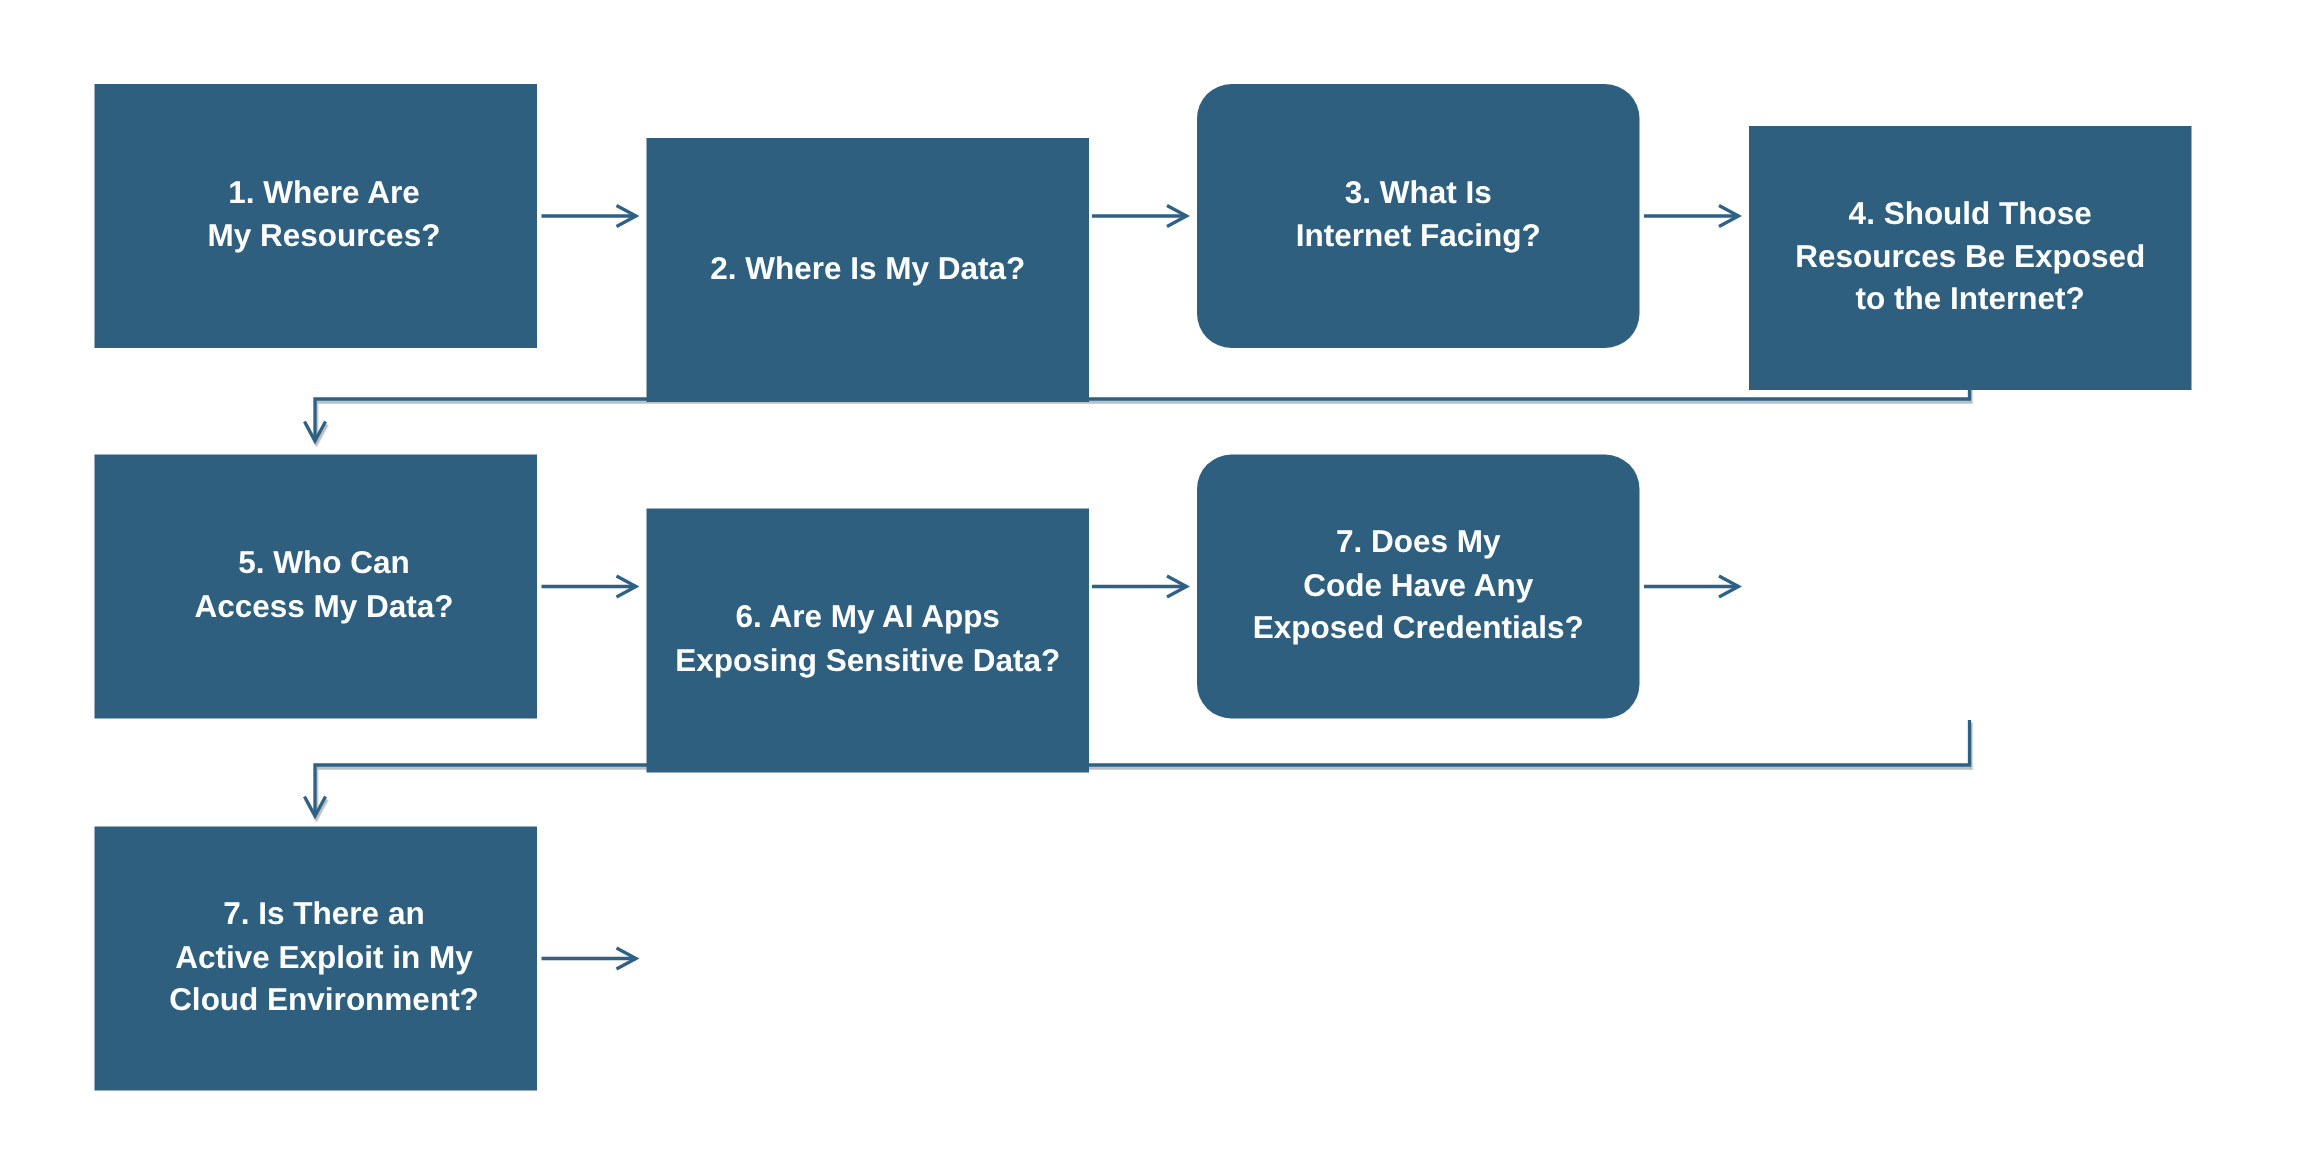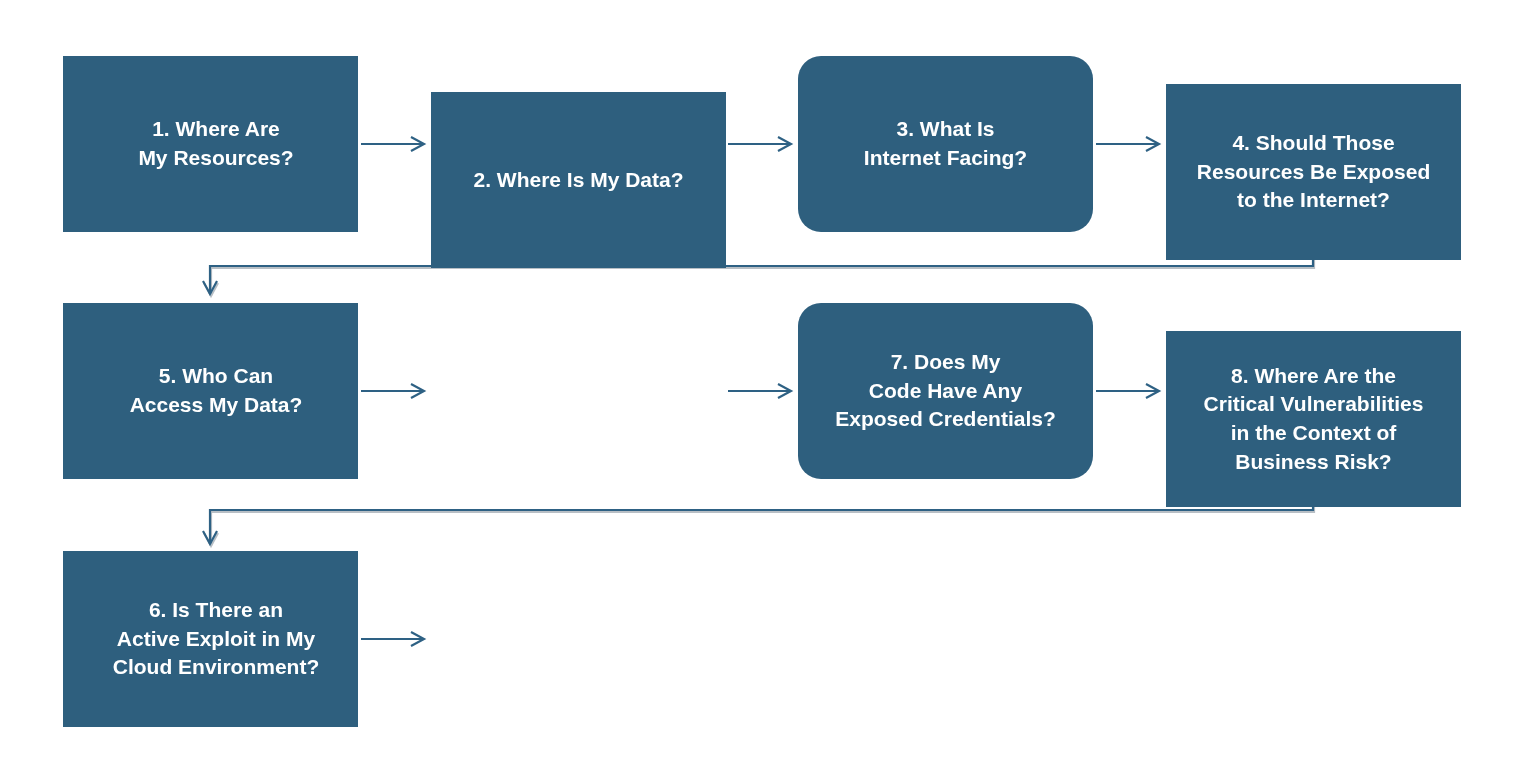--- a/index.html
+++ b/index.html
@@ -105,9 +105,6 @@
   <div class="flow-box c3 r2">
     <span class="label">7. Does My Code Have Any Exposed Credentials?</span>
   </div>
-  <div class="flow-box c4 r2">
-    <span class="label">8. Where Are the Critical Vulnerabilities in the Context of Business Risk?</span>
-  </div>
 
   <div class="flow-box c1 r3">
     <span class="label">6. Is There an Active Exploit in My Cloud Environment?</span>

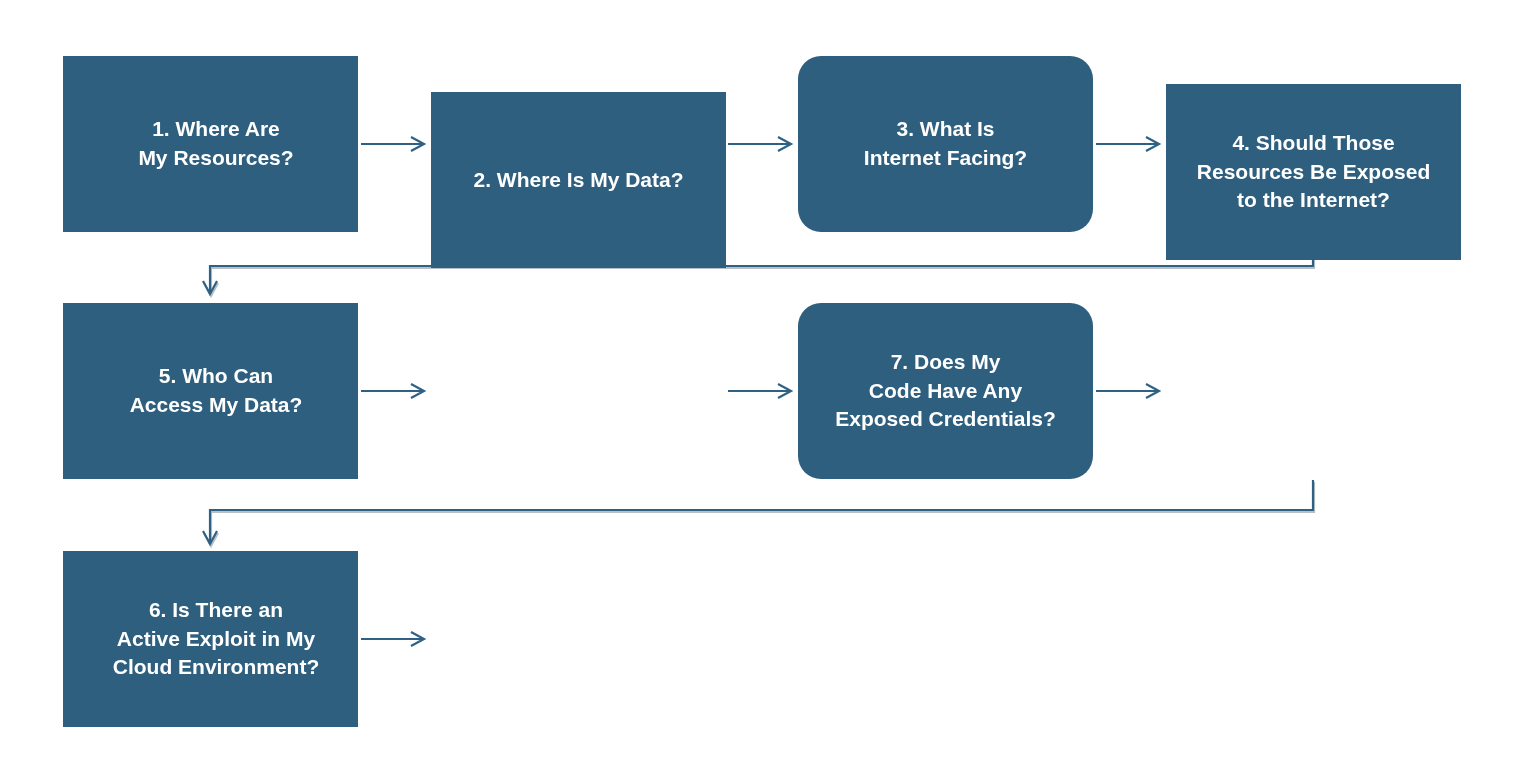--- a/index.html
+++ b/index.html
@@ -102,6 +102,9 @@
   <div class="flow-box c1 r2">
     <span class="label">5. Who Can Access My Data?</span>
   </div>
+  <div class="flow-box c2 r2">
+    <span class="label">6. Are My AI Apps Exposing Sensitive Data?</span>
+  </div>
   <div class="flow-box c3 r2">
     <span class="label">7. Does My Code Have Any Exposed Credentials?</span>
   </div>

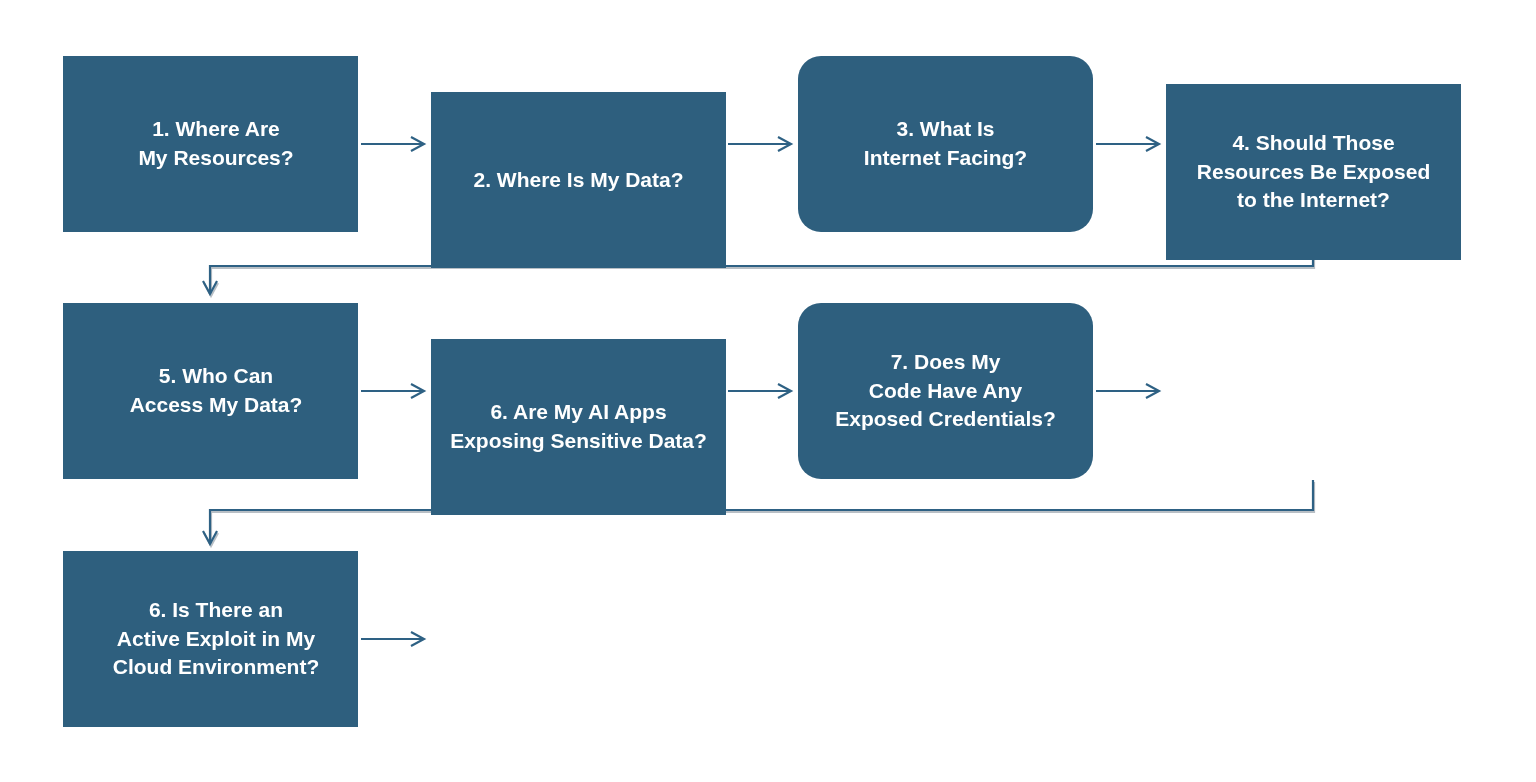--- a/index.html
+++ b/index.html
@@ -110,7 +110,7 @@
   </div>
 
   <div class="flow-box c1 r3">
-    <span class="label">6. Is There an Active Exploit in My Cloud Environment?</span>
+    <span class="label">7. Is There an Active Exploit in My Cloud Environment?</span>
   </div>
 
 </div>

